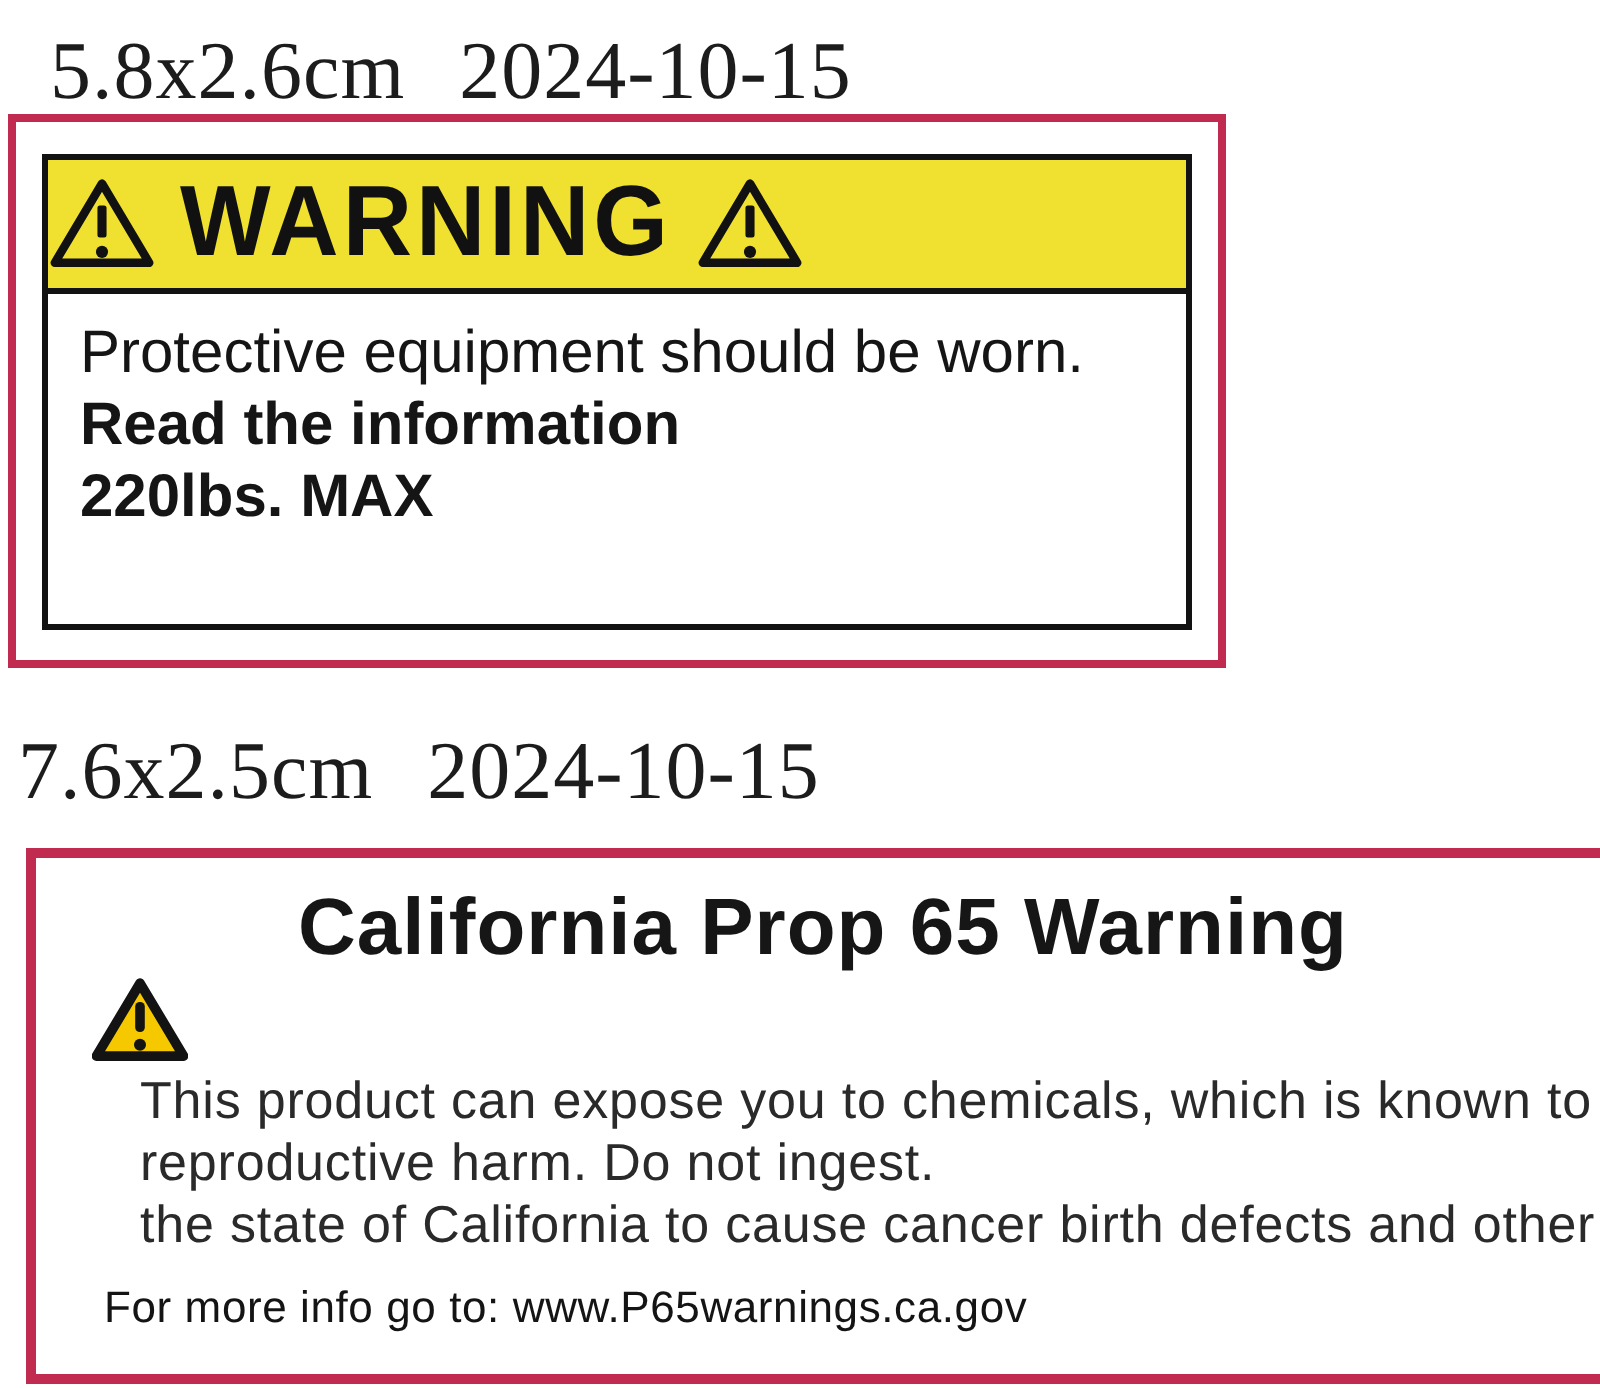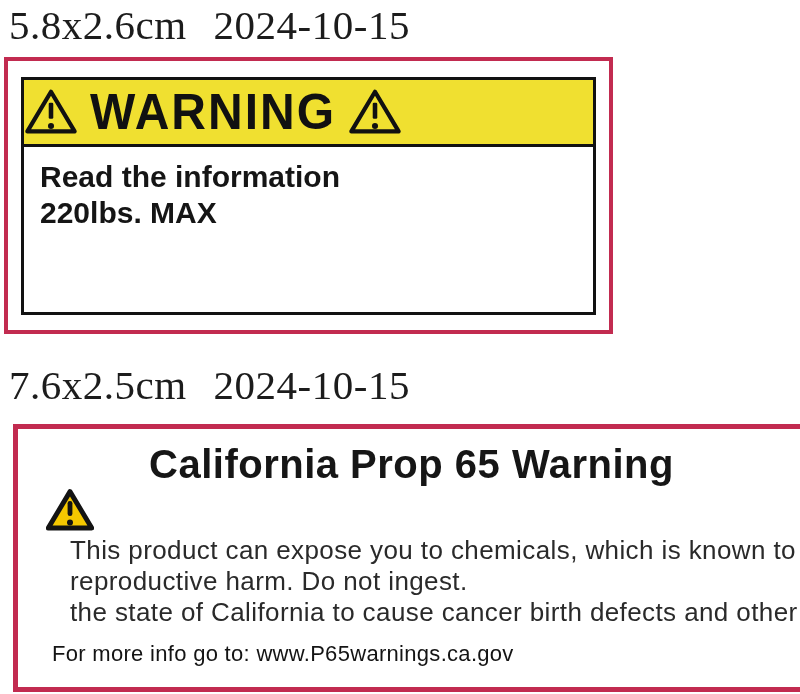--- a/index.html
+++ b/index.html
@@ -22,7 +22,7 @@
     letter-spacing: 0.5px;
   }
   .caption .date { margin-left: 27px; }
-  #caption1 { top: 1px; }
+  #caption1 { top: 11px; margin-left: 16px; }
   #caption2 { top: 361px; }
 
   

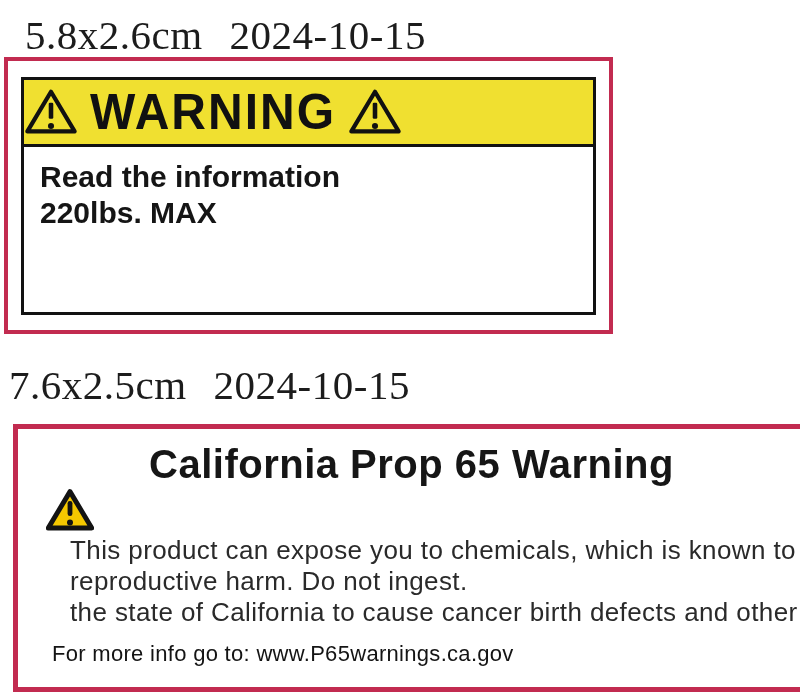--- a/index.html
+++ b/index.html
@@ -134,6 +134,7 @@
       </svg>
     </div>
     <div class="label1-body">
+      <div>Protective equipment should be worn.</div>
       <div class="bold">Read the information</div>
       <div class="bold">220lbs. MAX</div>
     </div>

